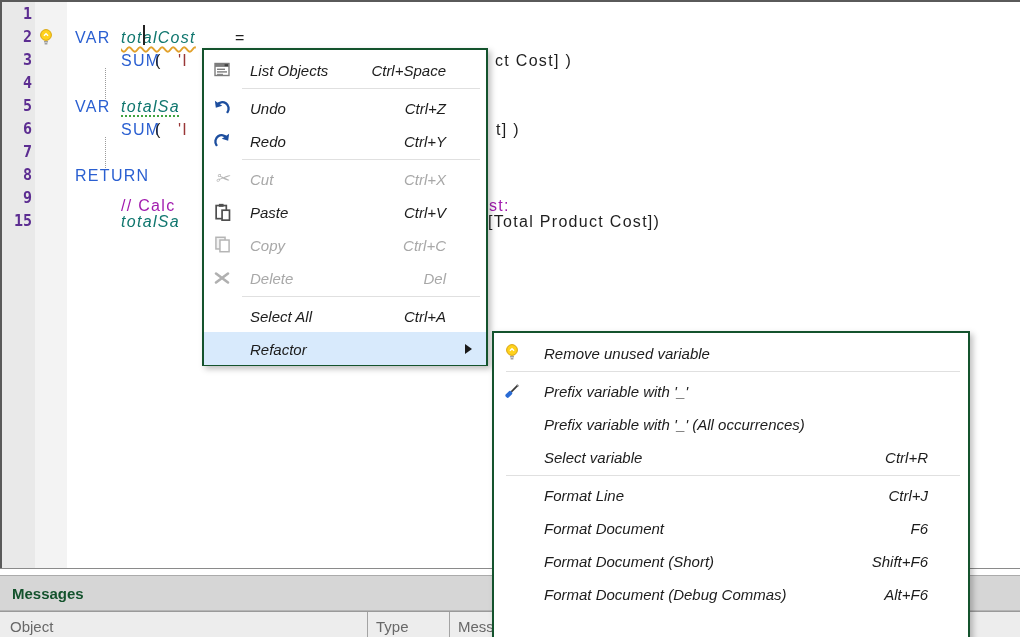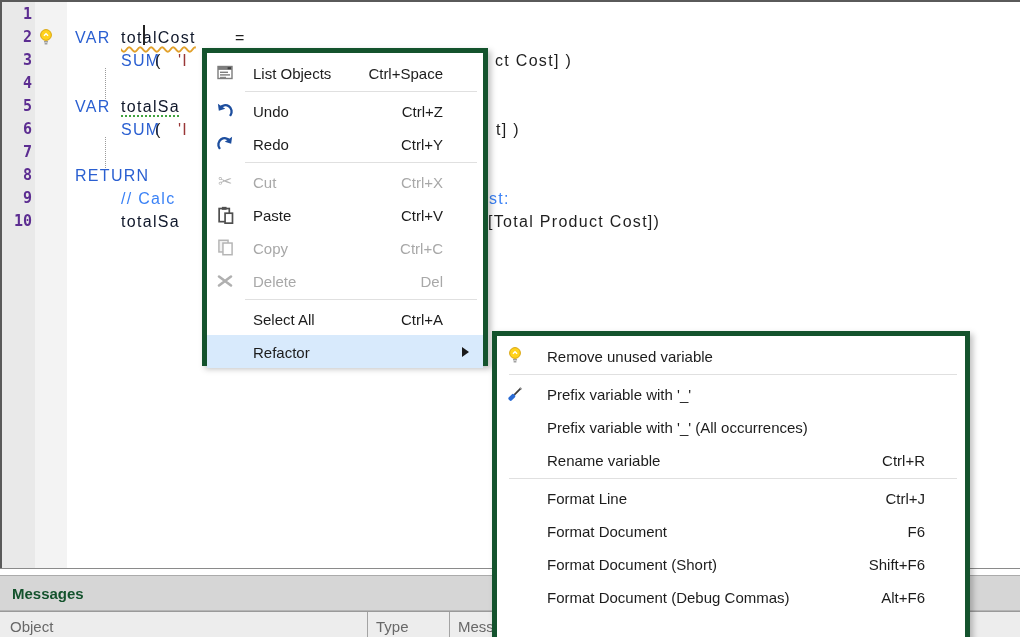--- a/index.html
+++ b/index.html
@@ -23,7 +23,7 @@
   .lnum{font-size:15px;color:#5c2d91;width:29px;text-align:right;line-height:23px;}
   .codeseg{font-size:16px;letter-spacing:1.3px;line-height:23px;}
   .kw{color:#2a5fd1;}
-  .vr{color:#0f172a;}
+  .vr{color:#0f766e;font-style:italic;}
   .st{color:#993737;}
   .cm{color:#3b82f6;}
   .pn{color:#1f1f1f;}

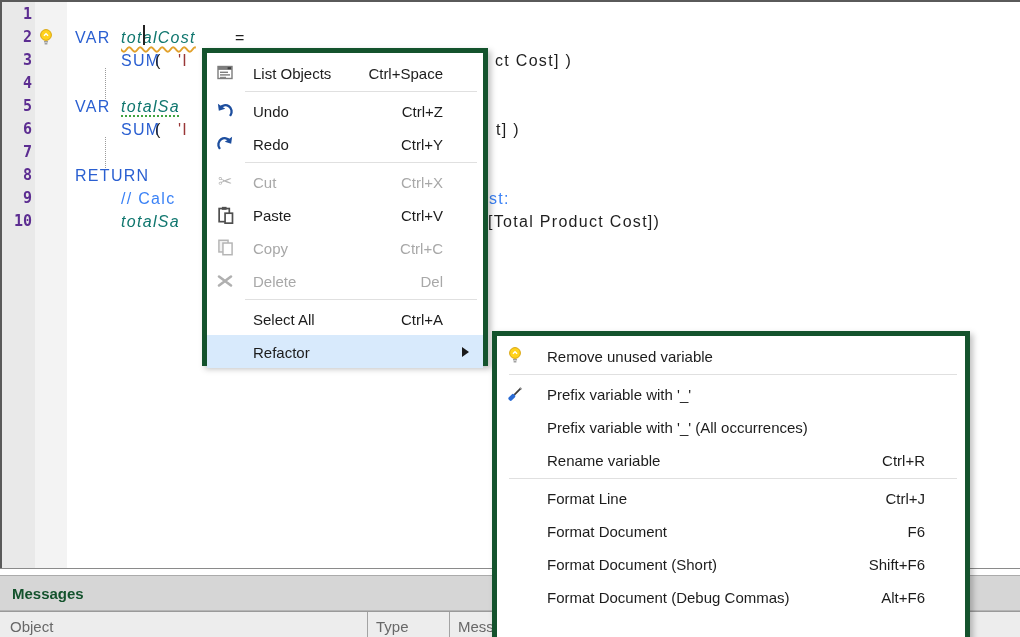--- a/index.html
+++ b/index.html
@@ -34,8 +34,8 @@
 
   
   .menu{
-    position:absolute;background:#ffffff;border:5px solid #14532d;
-    box-shadow:3px 3px 6px rgba(0,0,0,.25);padding:3px 0;box-sizing:border-box;
+    position:absolute;background:#ffffff;border:2px solid #14532d;
+    box-shadow:3px 3px 6px rgba(0,0,0,.25);padding:3px 0;box-sizing:border-box;font-style:italic;
   }
   #context-menu{left:202px;top:48px;width:286px;height:318px;z-index:10;}
   #refactor-submenu{left:492px;top:331px;width:478px;height:313px;z-index:11;}

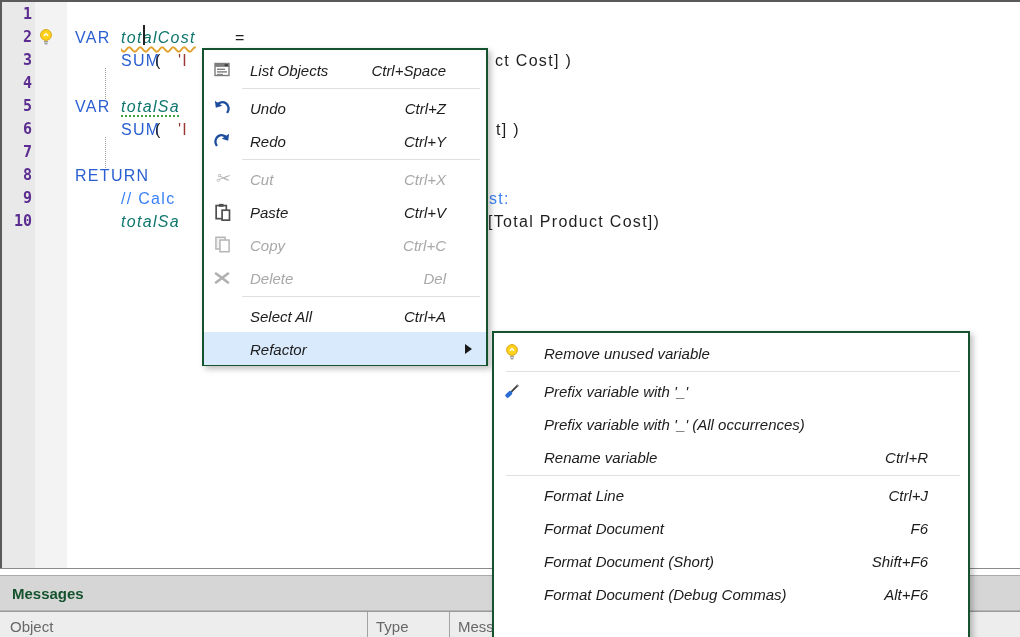--- a/index.html
+++ b/index.html
@@ -25,7 +25,7 @@
   .kw{color:#2a5fd1;}
   .vr{color:#0f766e;font-style:italic;}
   .st{color:#993737;}
-  .cm{color:#3b82f6;}
+  .cm{color:#a21caf;margin-top:7px;}
   .pn{color:#1f1f1f;}
   .wavy{text-decoration:underline wavy #e2a12b 1.5px;text-underline-offset:3px;}
   .dotgreen{text-decoration:underline dotted #3fa33f 2px;text-underline-offset:3px;}

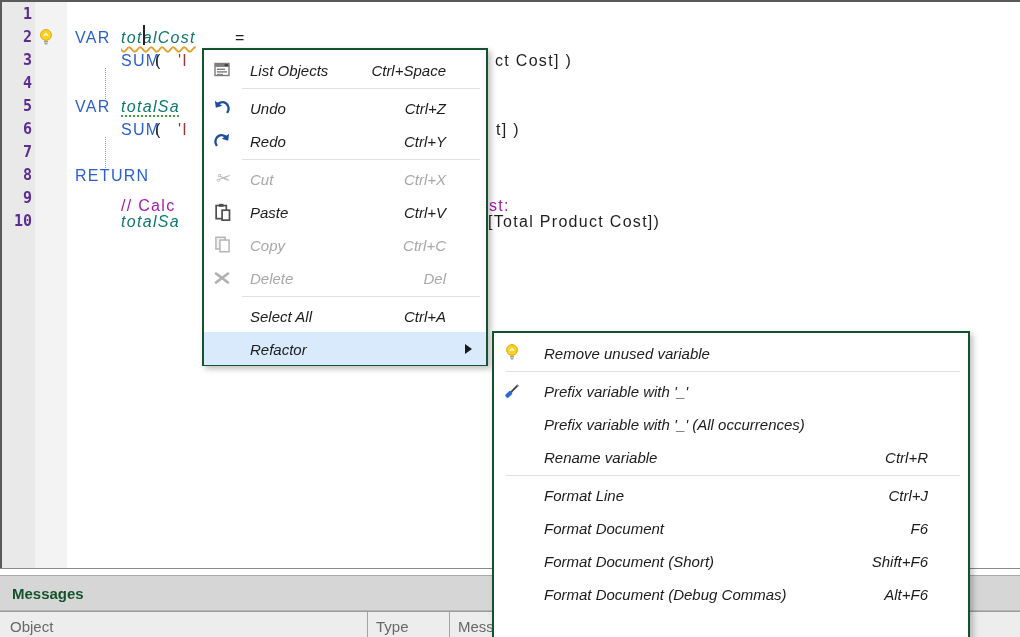--- a/index.html
+++ b/index.html
@@ -85,7 +85,7 @@
   <div class="abs lnum" style="left:3px;top:141px;">7</div>
   <div class="abs lnum" style="left:3px;top:164px;">8</div>
   <div class="abs lnum" style="left:3px;top:187px;">9</div>
-  <div class="abs lnum" style="left:3px;top:210px;">10</div>
+  <div class="abs lnum" style="left:3px;top:210px;">15</div>
 
   <div class="abs" style="left:38px;top:28px;">
     <svg width="16" height="19" viewBox="0 0 16 19">

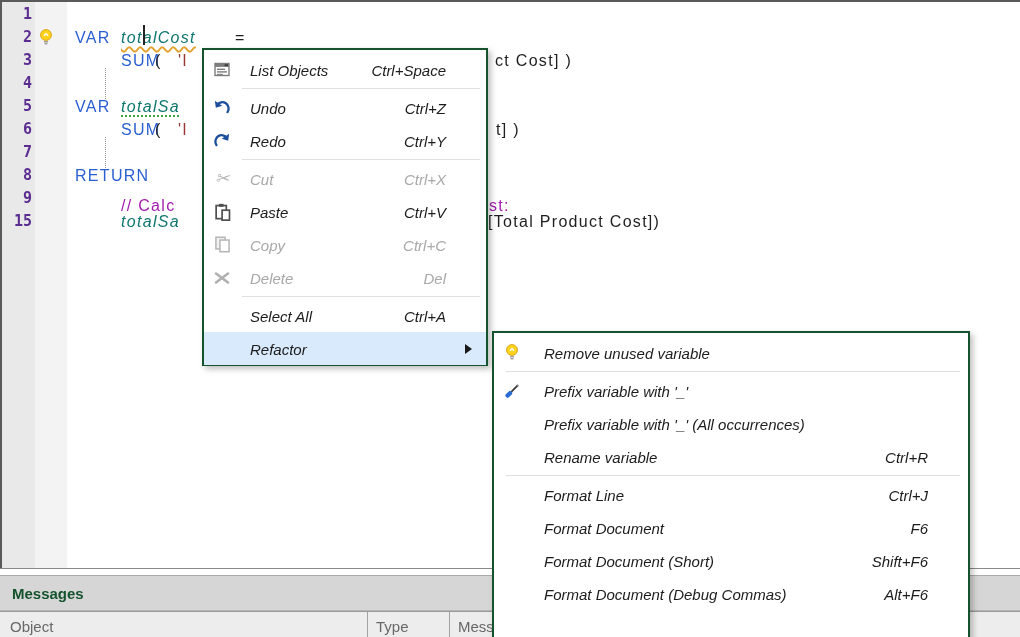--- a/index.html
+++ b/index.html
@@ -251,7 +251,7 @@
     <span class="lbl">Prefix variable with '_' (All occurrences)</span>
   </div>
   <div class="mi">
-    <span class="lbl">Rename variable</span>
+    <span class="lbl">Select variable</span>
     <span class="sc">Ctrl+R</span>
   </div>
   <div class="sep"></div>

